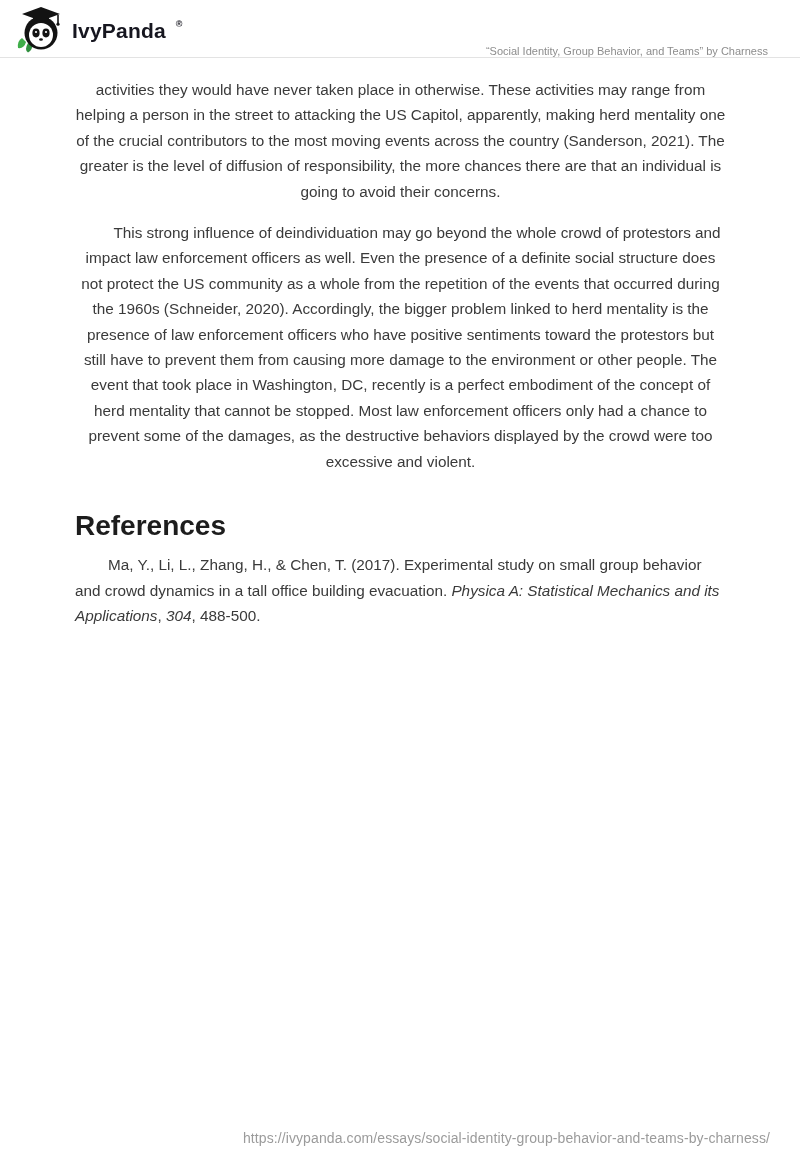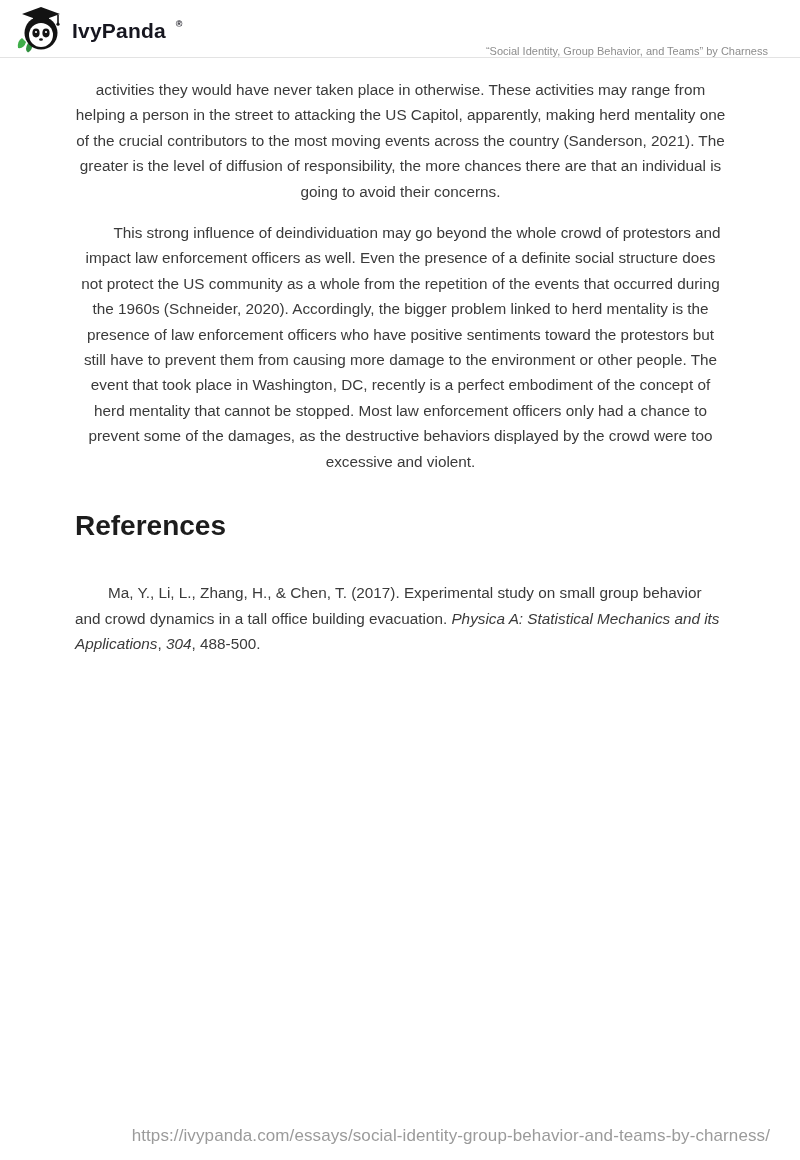--- a/index.html
+++ b/index.html
@@ -33,7 +33,7 @@
 
   .refs-heading {
     font-size:28px; font-weight:bold; color:#1d1d1d;
-    margin:36px 0 38px 0; line-height:32px;
+    margin:36px 0 10px 0; line-height:32px;
   }
 
   .ref { margin-bottom:16px; text-indent:33px; }

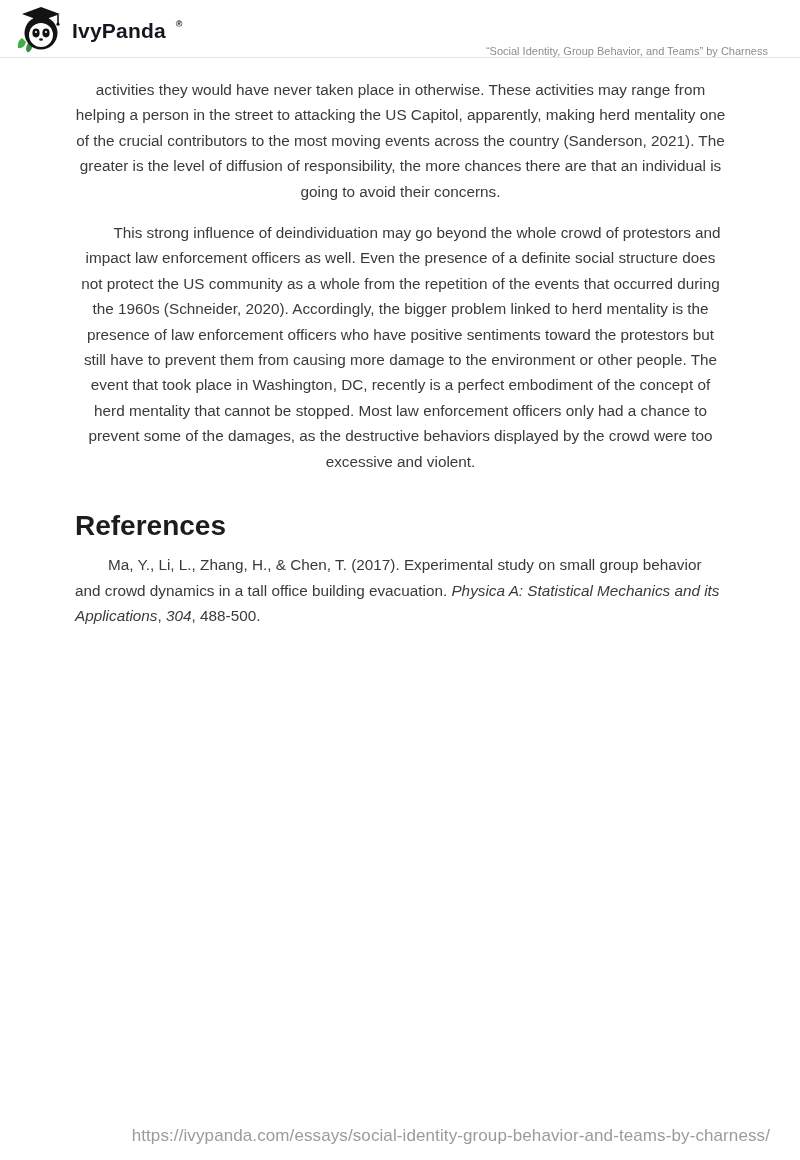--- a/index.html
+++ b/index.html
@@ -45,7 +45,7 @@
   
   .footer-url {
     position:absolute; right:30px; bottom:14px;
-    font-size:17px; color:#9b9b9b; letter-spacing:0.1px;
+    font-size:14px; color:#9b9b9b; letter-spacing:0.1px;
   }
 </style>
 </head>

